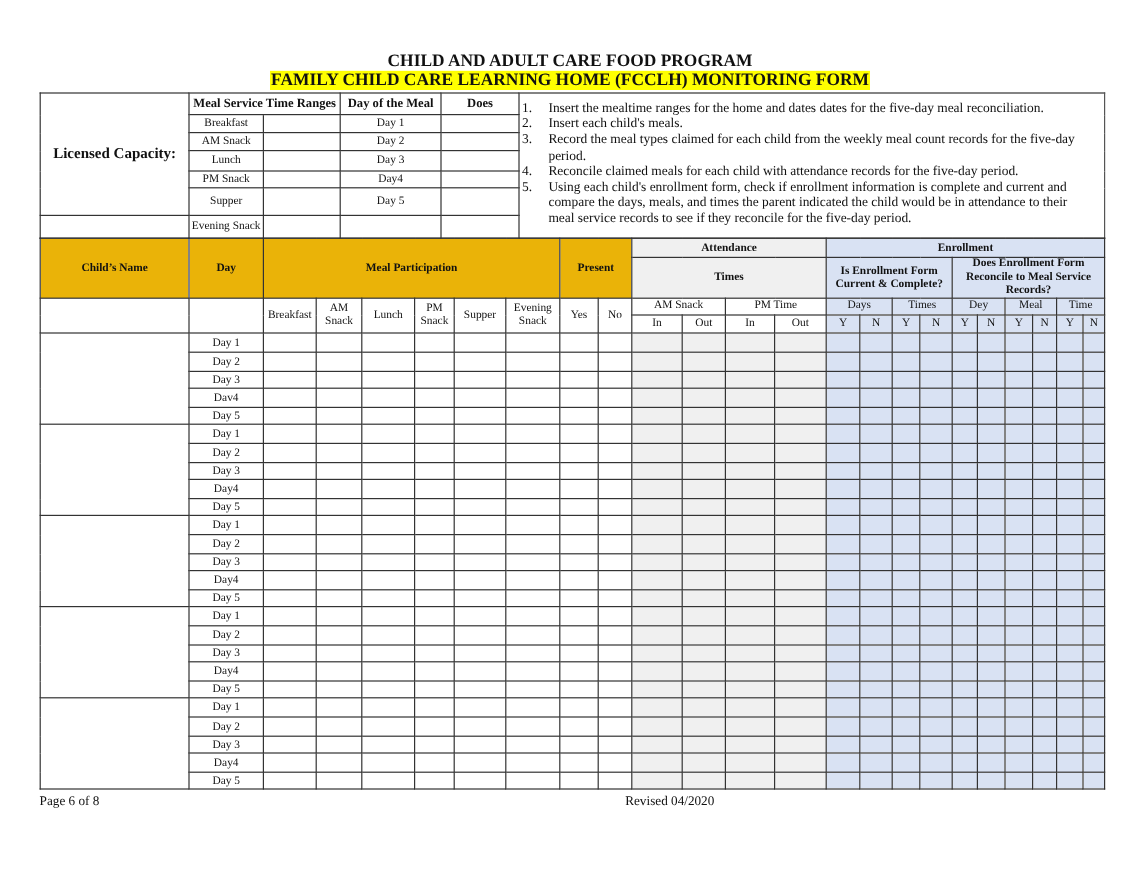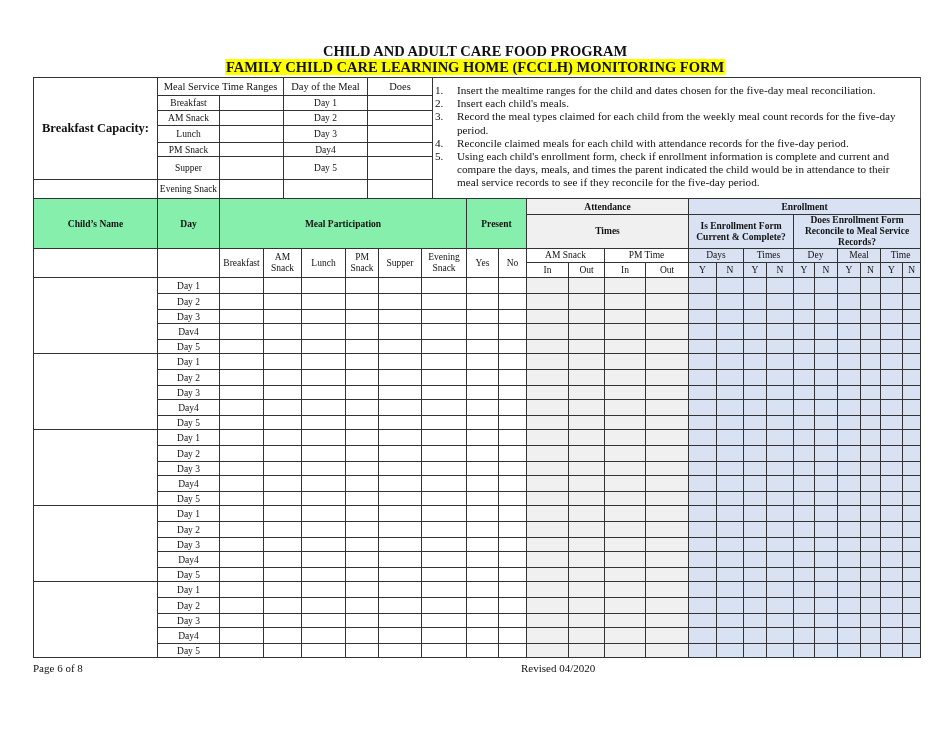--- a/index.html
+++ b/index.html
@@ -14,7 +14,7 @@
   
   #top { left:33px; top:77px; width:887px; }
   #top td { font-size:9.5px; }
-  #top .hdr { font-weight:normal; font-size:10.5px; }
+  #top .hdr { font-weight:bold; font-size:10.5px; }
   #top .cap { font-weight:bold; font-size:12.5px; }
   #top .instr { text-align:left; vertical-align:top; white-space:normal; font-size:11.2px; line-height:13.2px; padding:6px 8px 0 2px; border-right:1px solid #555; }
   .instr ol { margin:0; padding:0; list-style:none; }

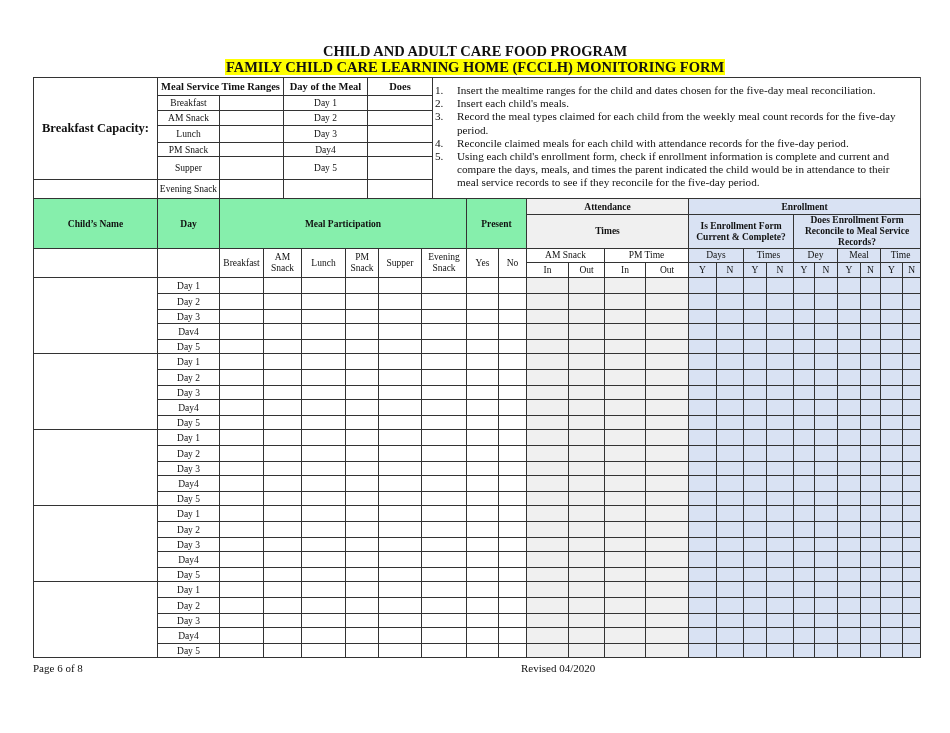--- a/index.html
+++ b/index.html
@@ -60,7 +60,7 @@
       <ol>
         <li>
               <span class="num">1.</span>
-              <span>Insert the mealtime ranges for the child and dates chosen for the five-day meal reconciliation.</span>
+              <span>Insert the mealtime ranges for the home and dates dates for the five-day meal reconciliation.</span>
             </li>
         <li>
               <span class="num">2.</span>

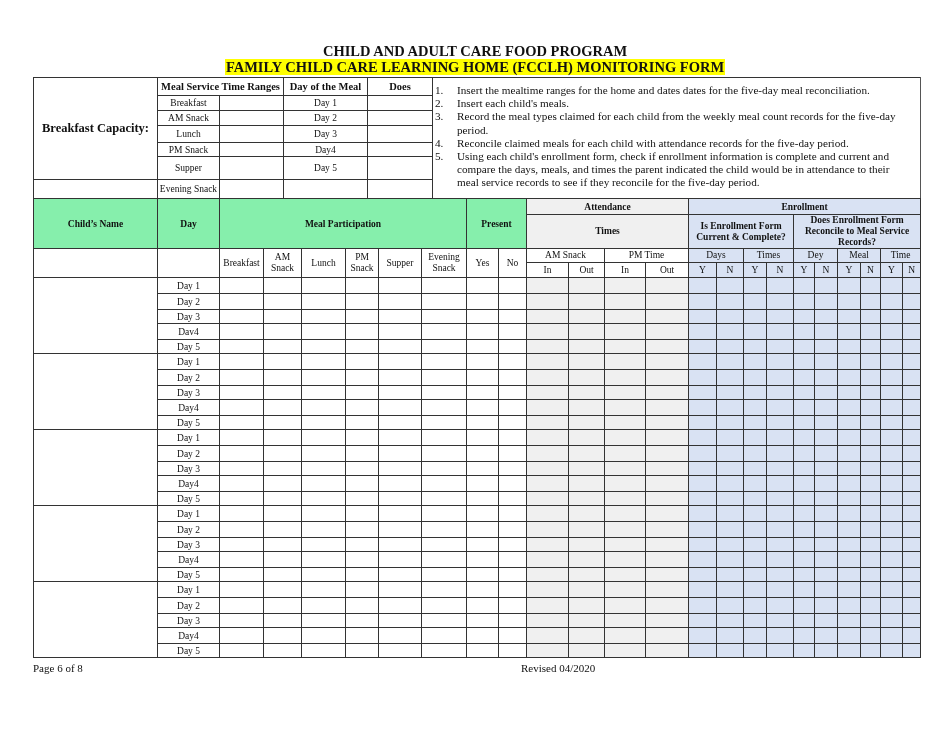--- a/index.html
+++ b/index.html
@@ -52,7 +52,7 @@
   </colgroup>
   <tbody>
       <tr style="height:18px">
-    <td rowspan="6" class="cap">Breakfast Capacity:</td>
+    <td rowspan="6" class="cap">Licensed Capacity:</td>
     <td colspan="2" class="hdr">Meal Service Time Ranges</td>
     <td class="hdr">Day of the Meal</td>
     <td class="hdr">Does</td>

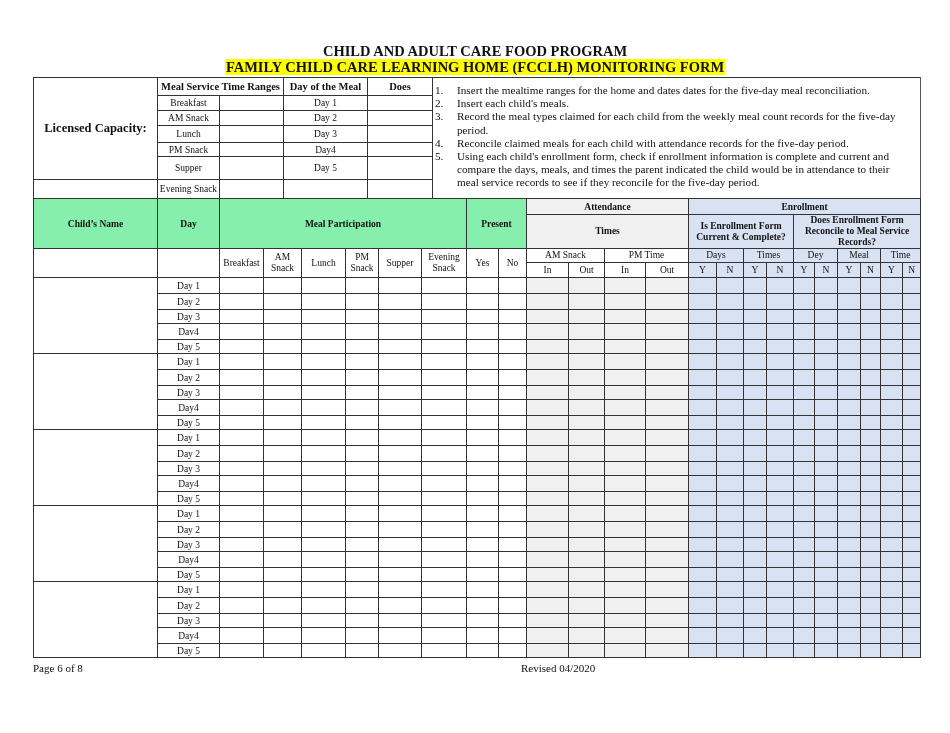--- a/index.html
+++ b/index.html
@@ -24,7 +24,7 @@
   
   #main { left:33px; top:198px; width:887px; }
   #main td { font-size:9.5px; }
-  .gray { background:#86efac; }
+  .gray { background:#eab308; }
   .lgray { background:#f0f0f0; }
   .blue { background:#d9e2f3; }
   .bighdr { font-weight:bold; font-size:12.5px; }

